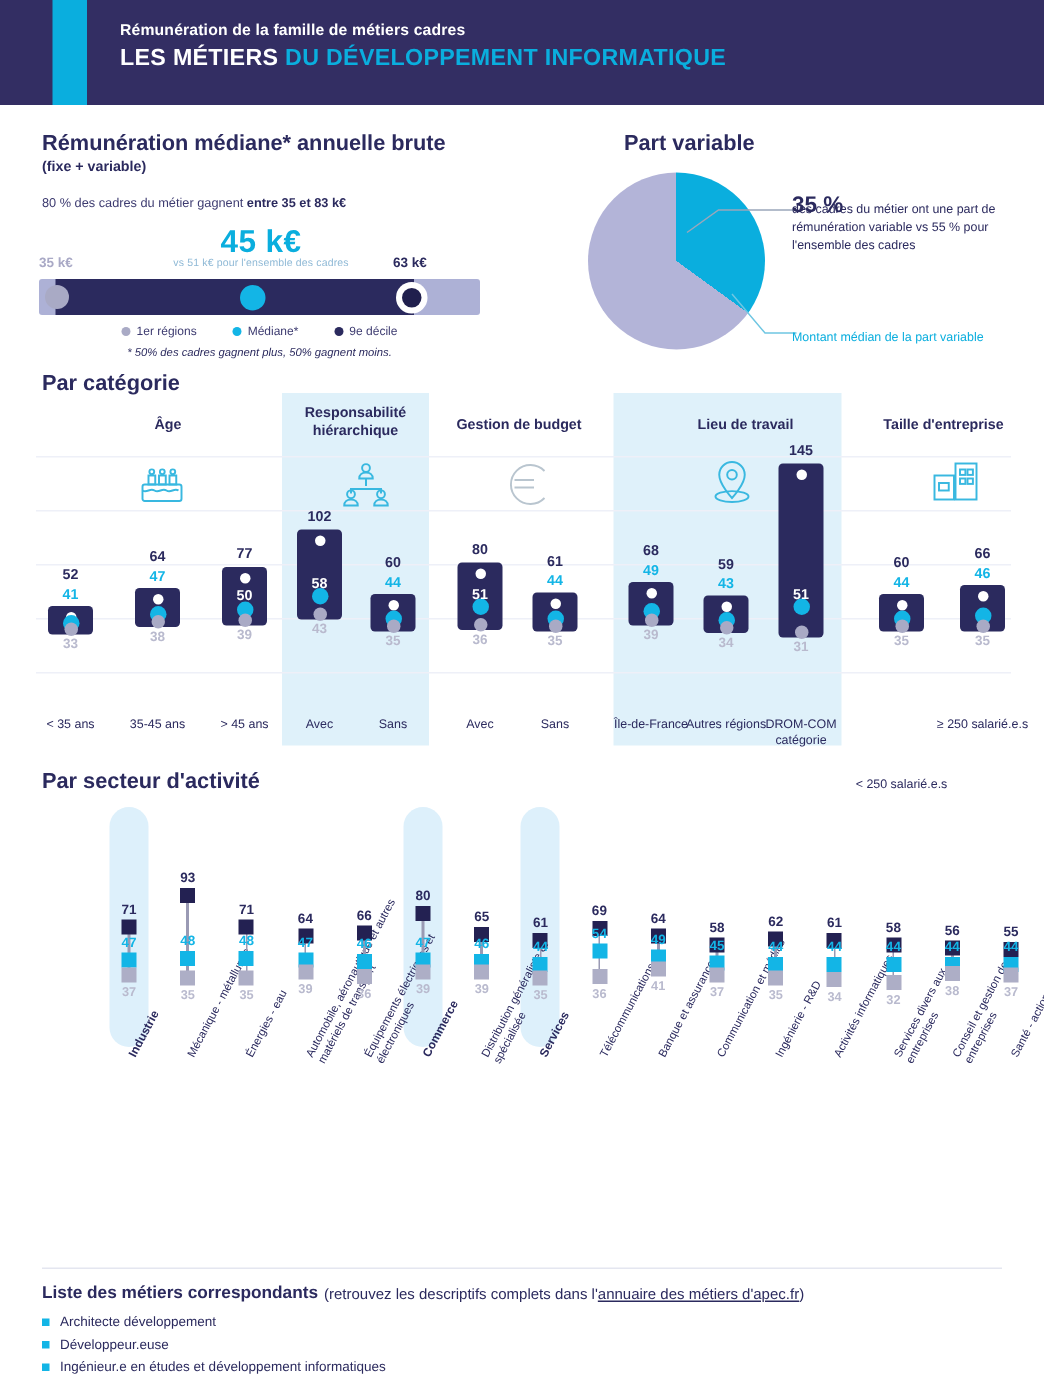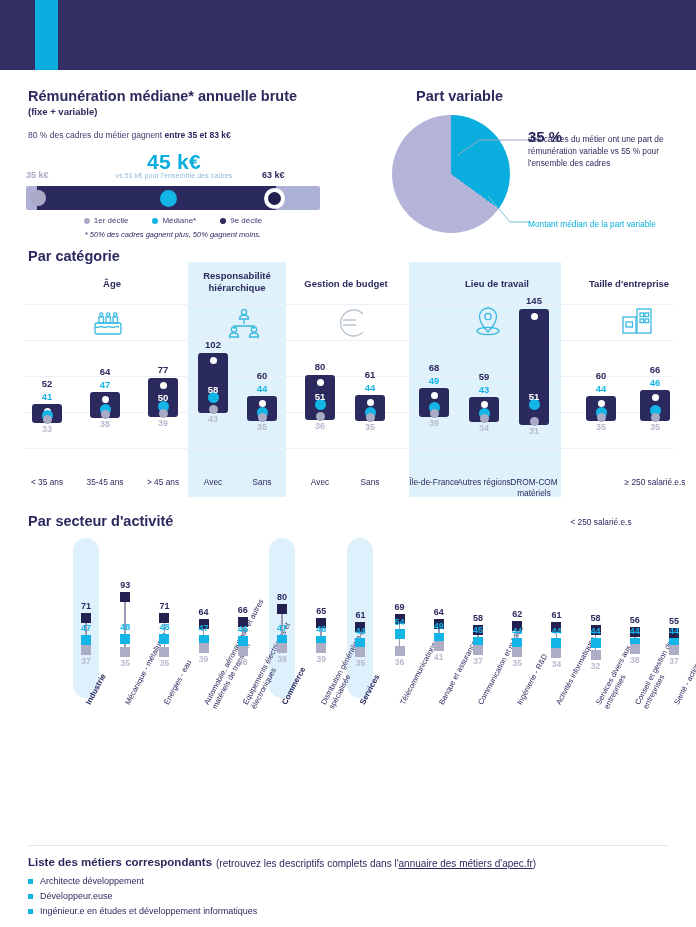--- a/index.html
+++ b/index.html
@@ -128,6 +128,13 @@
 
 <div id="header">
   <div id="header-accent"></div>
+  <div id="header-text">
+    <div id="header-sub">Rémunération de la famille de métiers cadres</div>
+    <div id="header-title">
+      <span class="w">LES MÉTIERS</span>
+      <span class="c">DU DÉVELOPPEMENT INFORMATIQUE</span>
+    </div>
+  </div>
 </div>
 
 <div class="sec-title" id="remu-title">Rémunération médiane* annuelle brute</div>

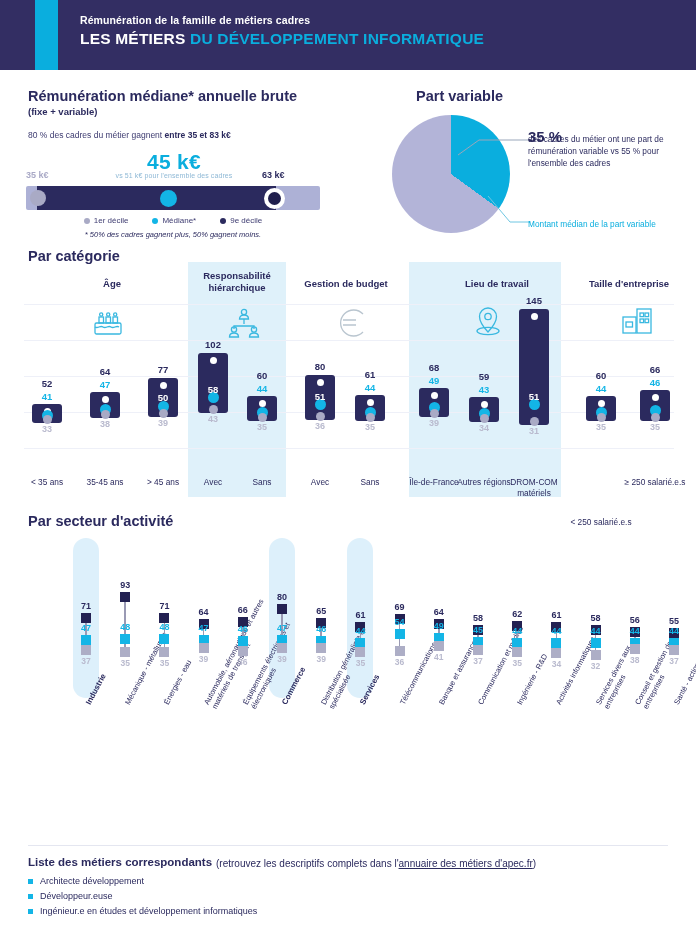--- a/index.html
+++ b/index.html
@@ -156,7 +156,7 @@
 <div id="slider-legend">
   <span class="lg">
       <i class="lgdot" style="background:#a9aac5"></i>
-      <span>1er décile</span>
+      <span>1er régions</span>
     </span>
   <span class="lg">
       <i class="lgdot" style="background:#13b5e6"></i>

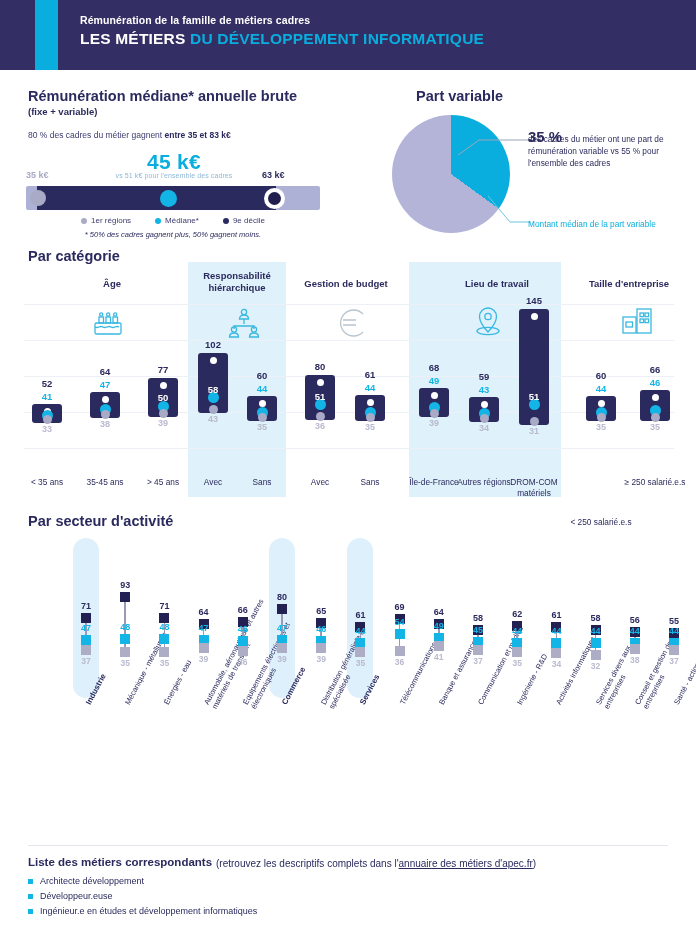--- a/index.html
+++ b/index.html
@@ -320,7 +320,7 @@
     <div class="v-d9" style="left: 504px; top: 33.1px;">145</div>
     <div class="v-med-in" style="left: 504px; top: 128.98px;">51</div>
     <div class="v-d1" style="left: 504px; top: 164.38px;">31</div>
-    <div class="cat-xlabel" style="left: 503px; top: 215px;">DROM-COM matériels</div>
+    <div class="cat-xlabel" style="left: 503px; top: 215px;">DROM-COM catégorie</div>
     <div class="cat-grp-title" style="left: 570px; width: 118px; top: 16px;">Taille d'entreprise</div>
     <div class="bar-rect" style="left: 586px; top: 133.8px; width: 30px; height: 25.5px;"></div>
     <div class="dot dot-d9" style="left: 597.5px; top: 137.8px;"></div>

